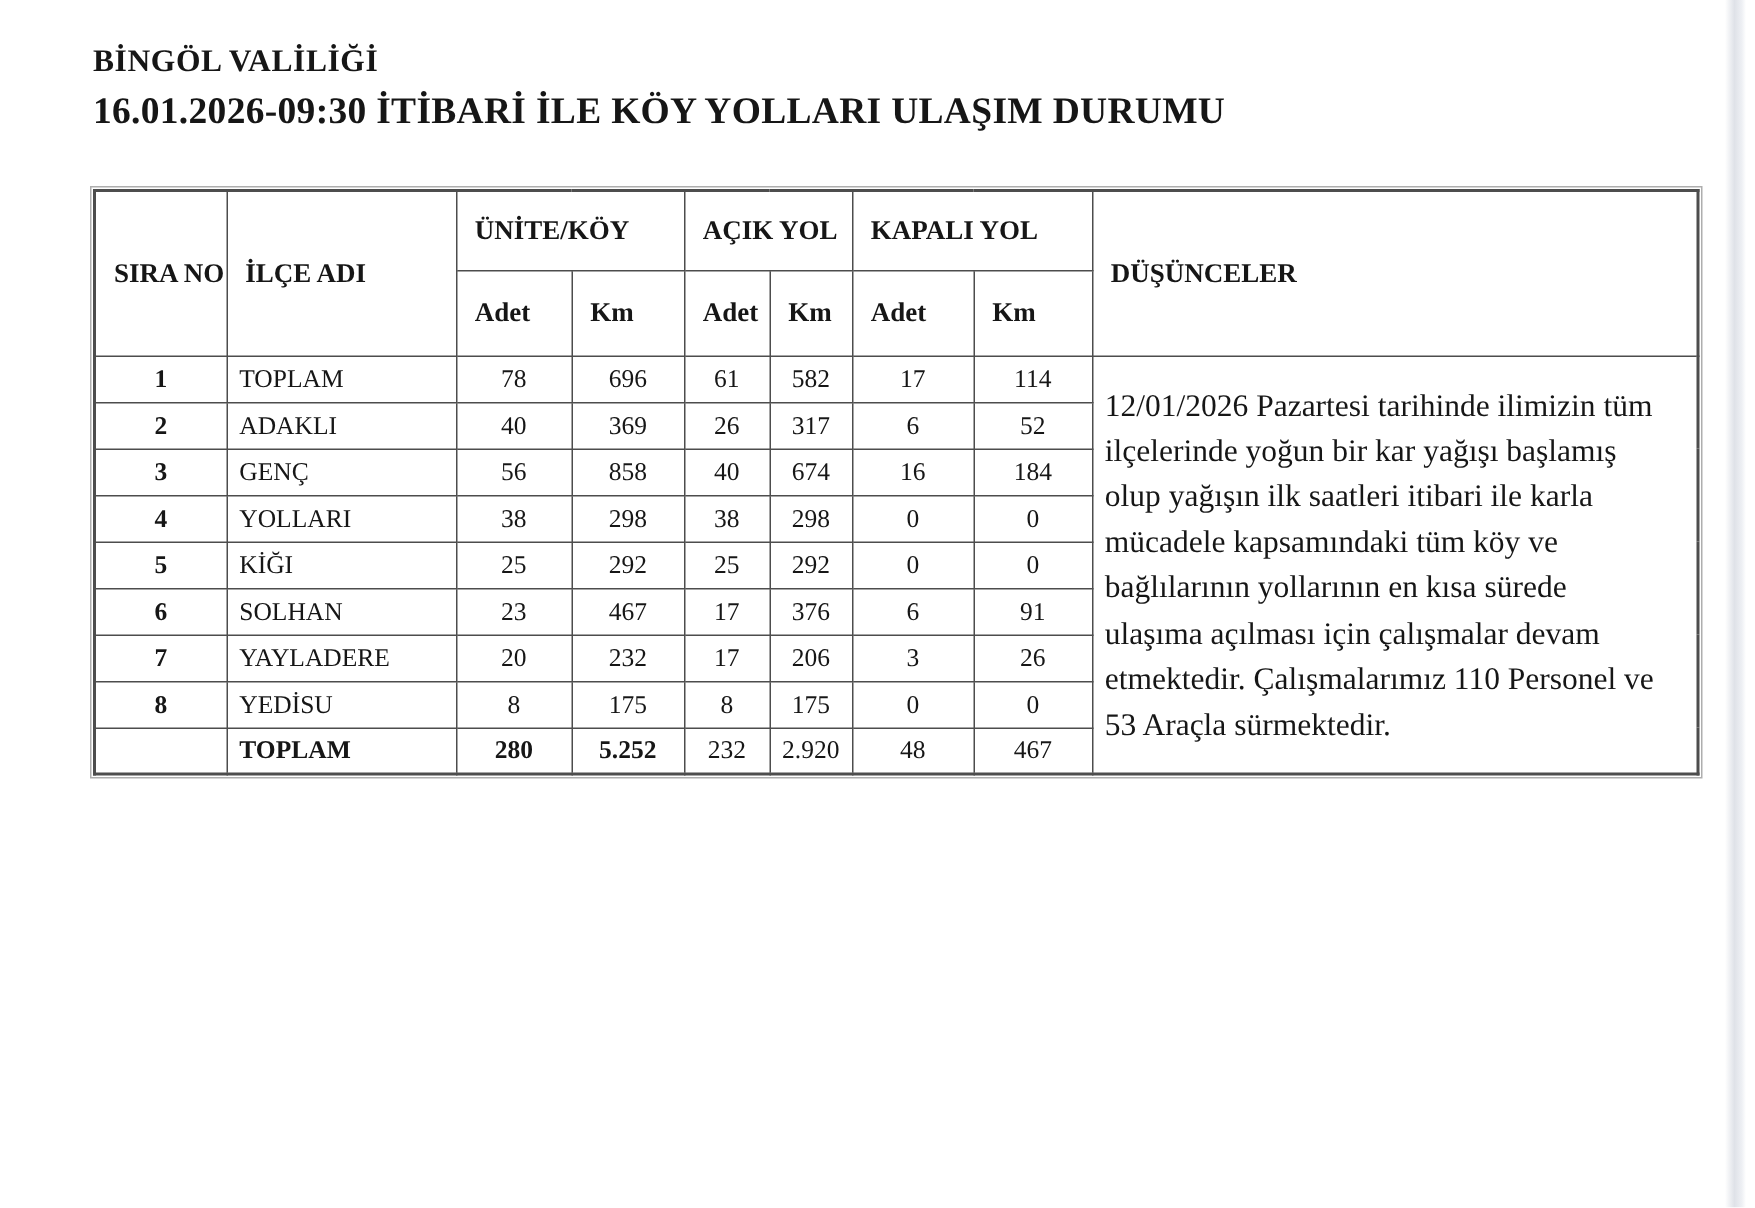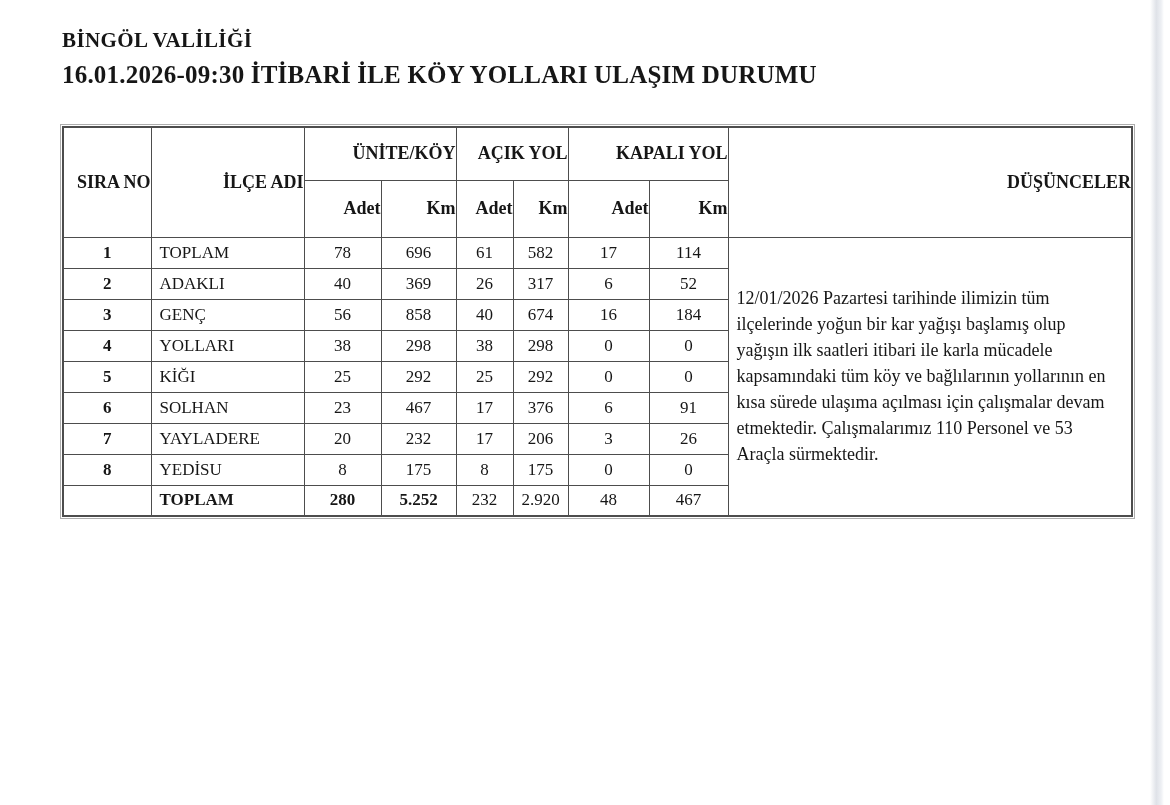--- a/index.html
+++ b/index.html
@@ -40,7 +40,7 @@
   .doc th {
     font-size: 18px;
     font-weight: bold;
-    text-align: right;
+    text-align: left;
     background: #fff;
     padding-left: 12px;
   }

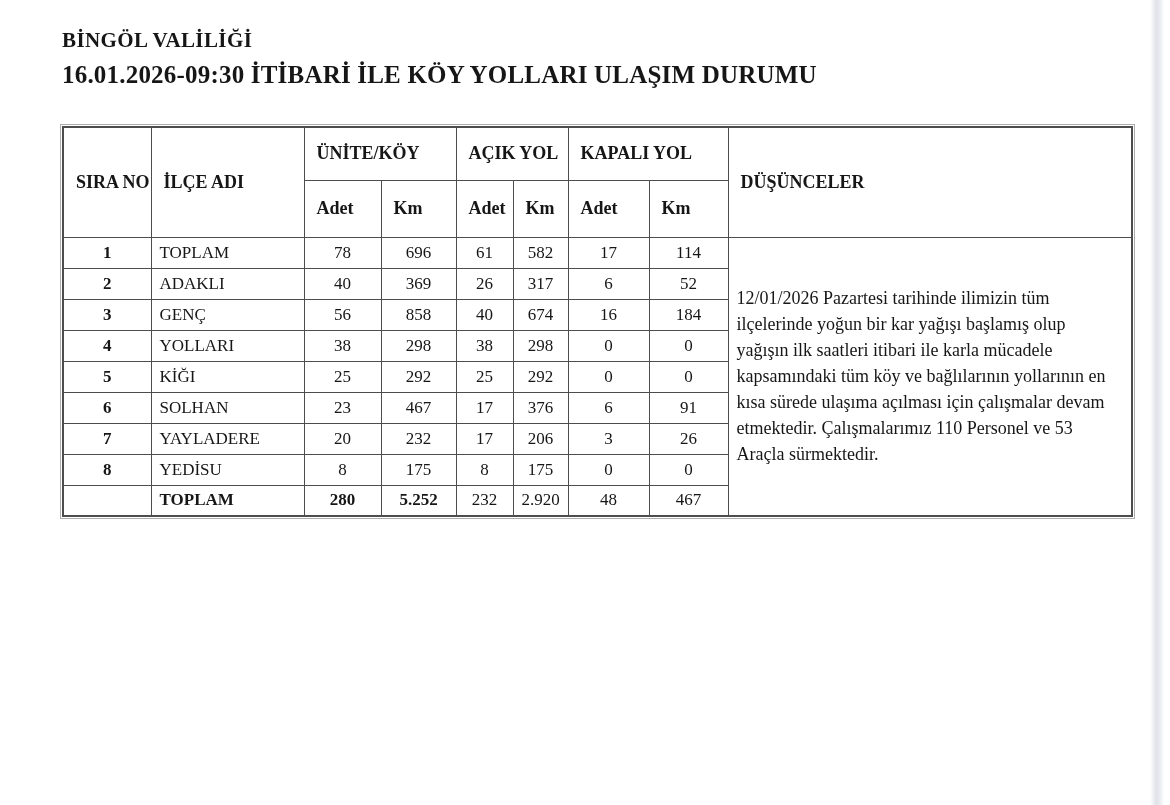--- a/index.html
+++ b/index.html
@@ -58,7 +58,7 @@
     text-align: left;
     vertical-align: middle;
     white-space: normal;
-    font-size: 18px;
+    font-size: 21px;
     line-height: 1.45;
     padding: 4px 20px 4px 8px;
   }

